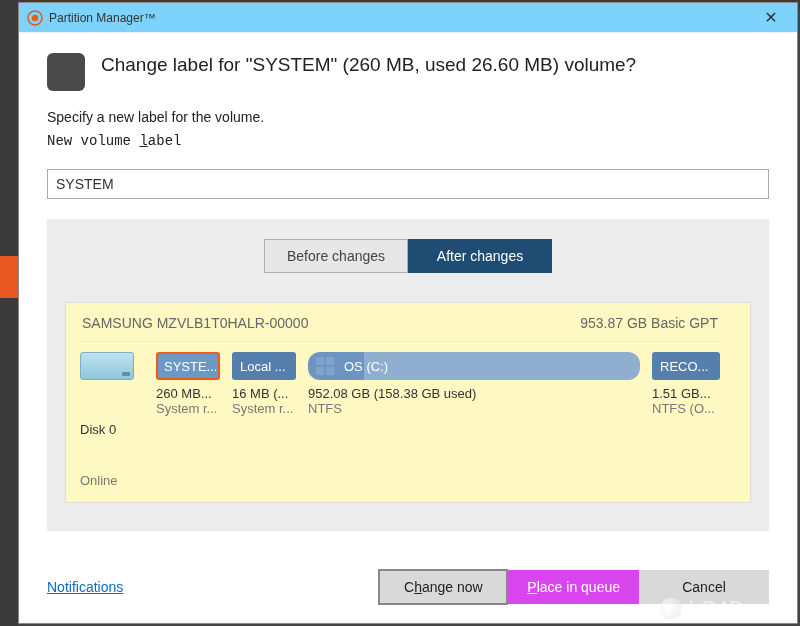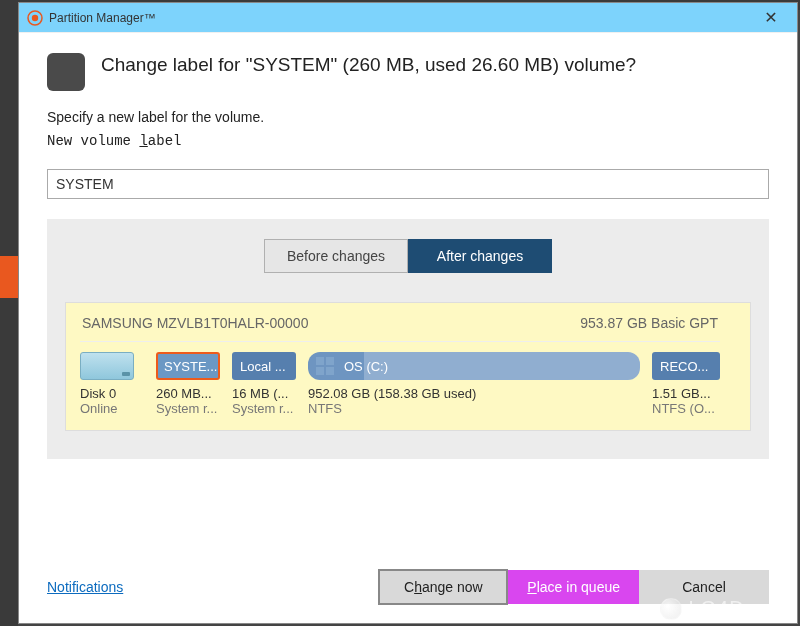--- a/index.html
+++ b/index.html
@@ -172,7 +172,7 @@
     text-overflow: ellipsis;
     margin-bottom: 6px;
   }
-  .disk-icon-col { width: 64px; }
+  .disk-icon-col { width: 64px; gap: 36px; }
   .disk-icon {
     width: 54px; height: 28px;
     background: linear-gradient(#bfe1ee,#8fc7dc);

